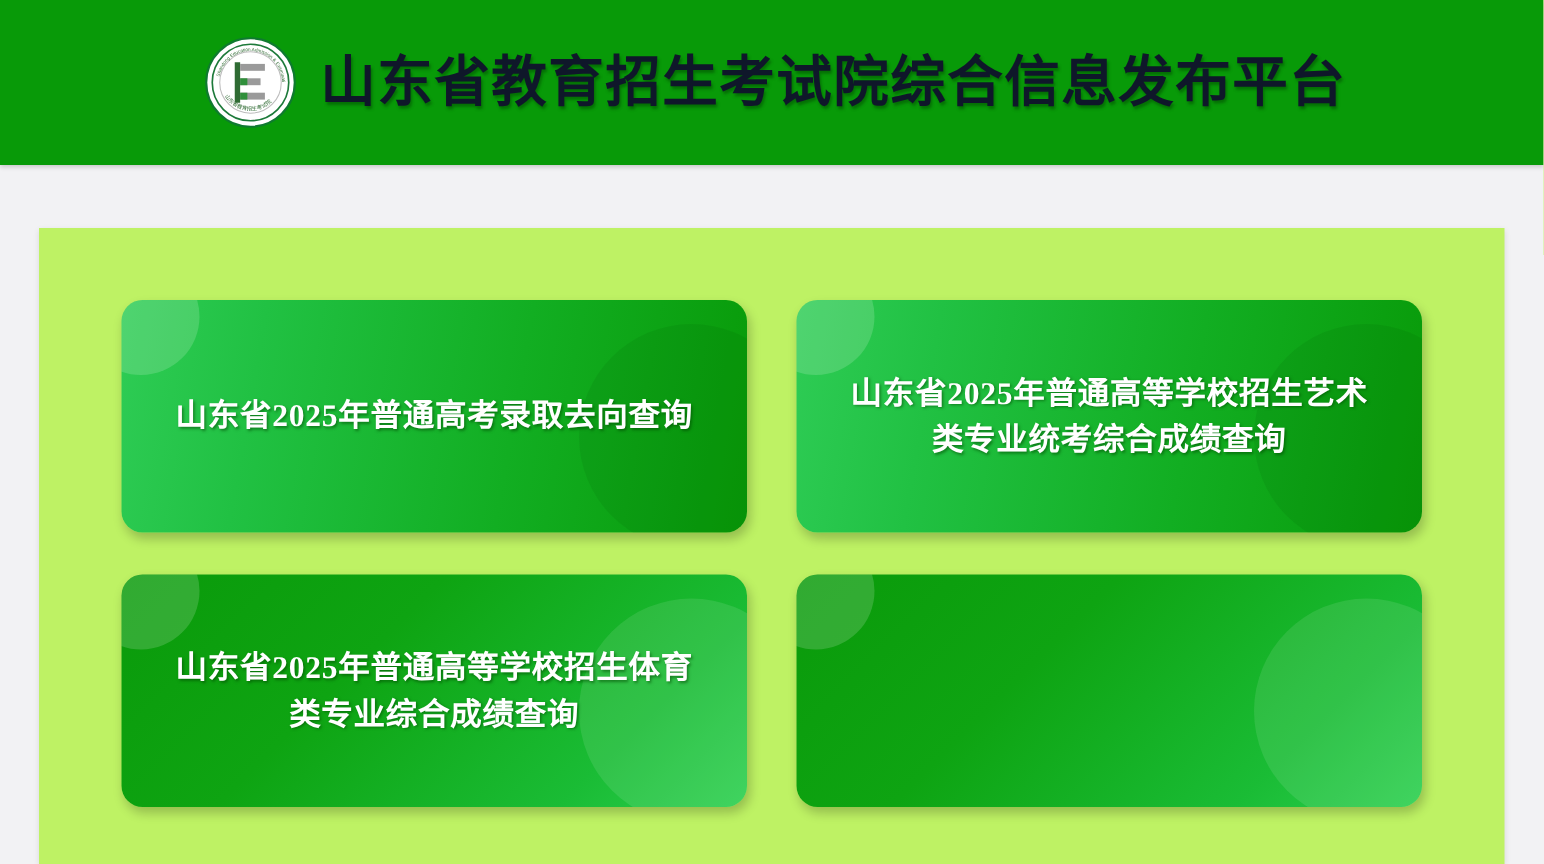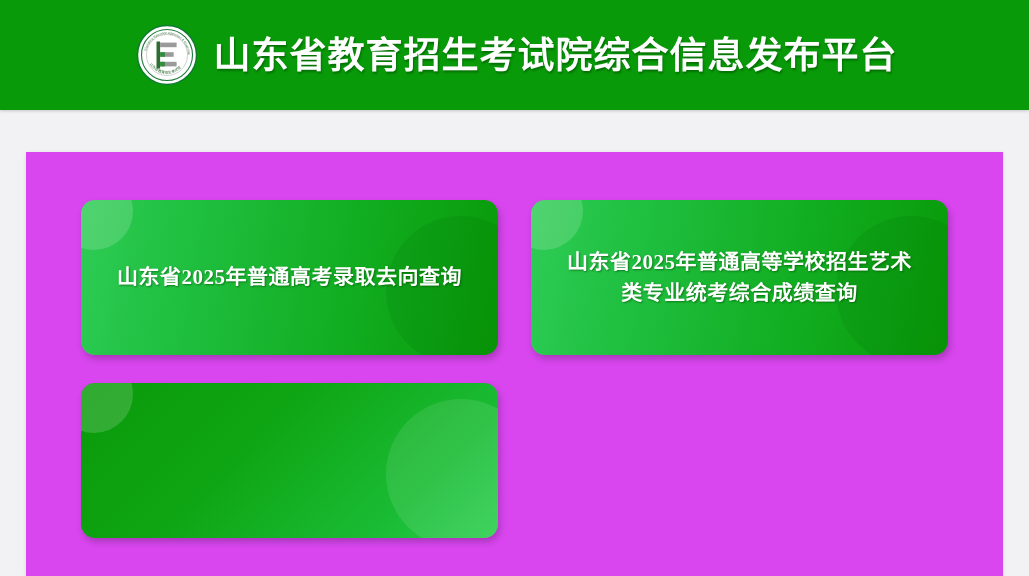--- a/index.html
+++ b/index.html
@@ -42,7 +42,7 @@
   .site-logo svg { display: block; }
 
   .site-title {
-    color: #ffffff;
+    color: #0f172a;
     font-family: "Liberation Serif", "DejaVu Serif", serif;
     font-weight: bold;
     font-size: 37px;

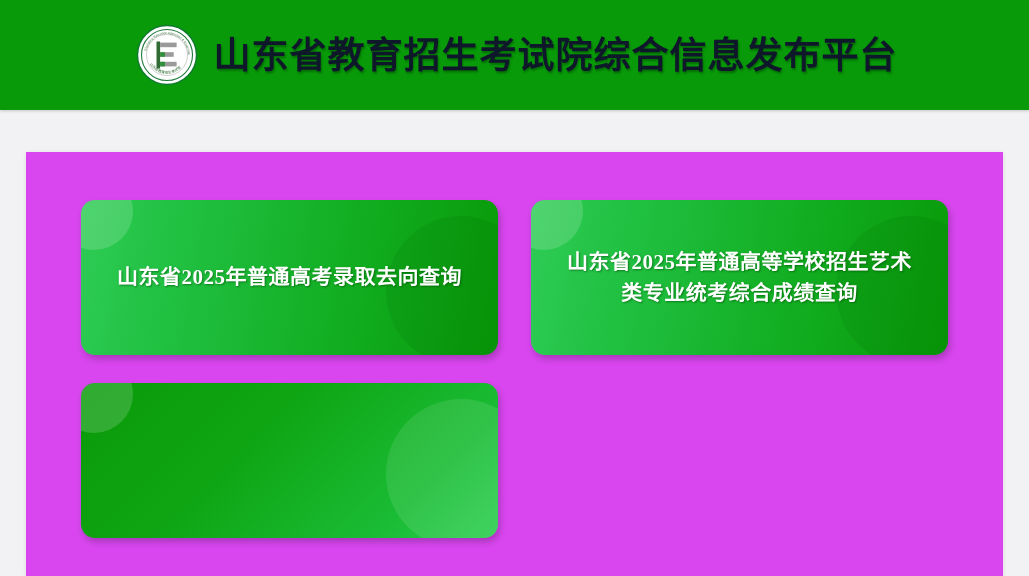--- a/index.html
+++ b/index.html
@@ -60,7 +60,7 @@
     background: #f2f2f4;
   }
   .content-panel {
-    background: #d946ef;
+    background: #bef264;
     box-sizing: border-box;
     height: 424px;
     padding: 48px 55px 0 55px;

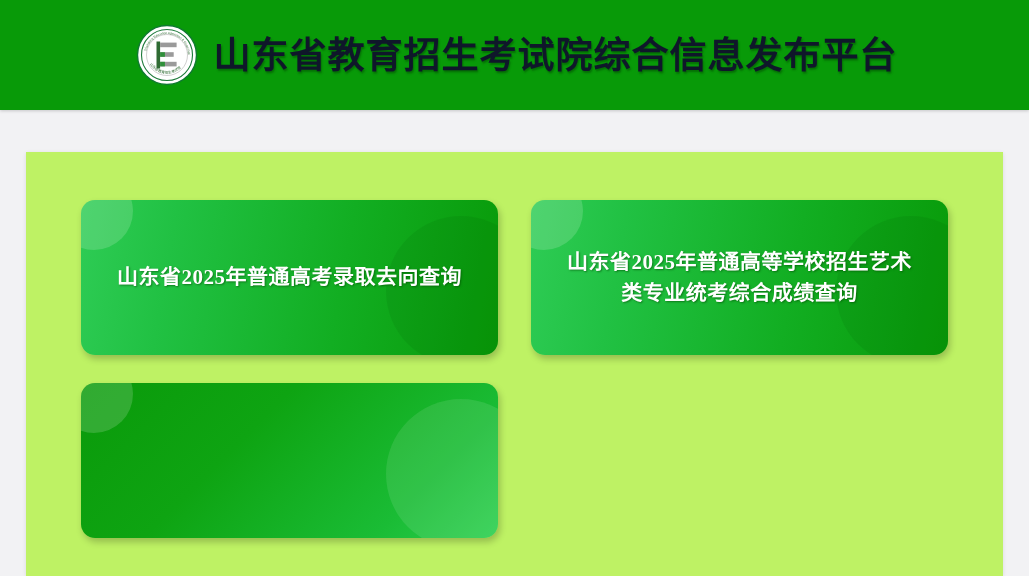--- a/index.html
+++ b/index.html
@@ -185,6 +185,11 @@
         <span class="card-label">山东省2025年普通高等学校招生艺术类专业统考综合成绩查询</span>
       </div>
 
+      <div class="entry-card grad-b">
+        <span class="blob blob-tl"></span>
+        <span class="blob blob-right"></span>
+        <span class="card-label">山东省2025年普通高等学校招生体育类专业综合成绩查询</span>
+      </div>
 
       <div class="entry-card grad-b">
         <span class="blob blob-tl"></span>

